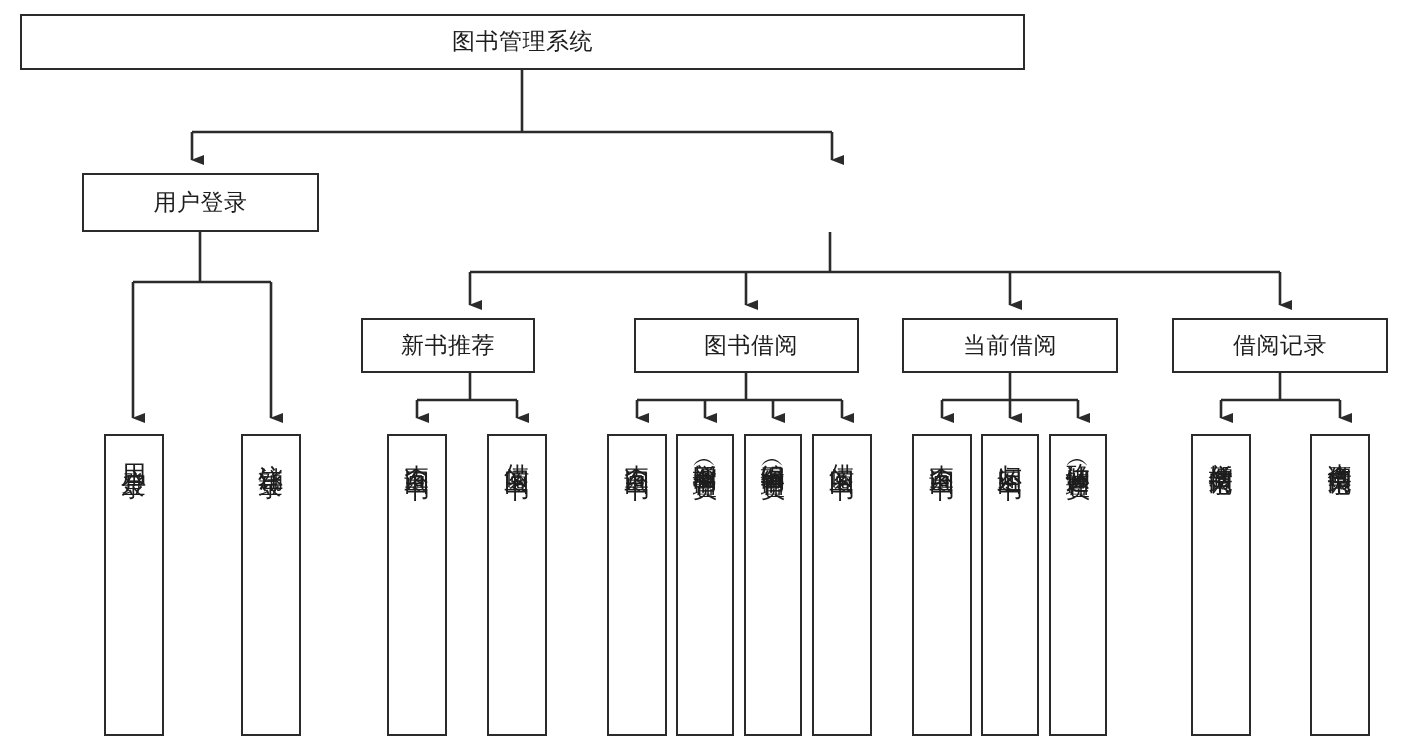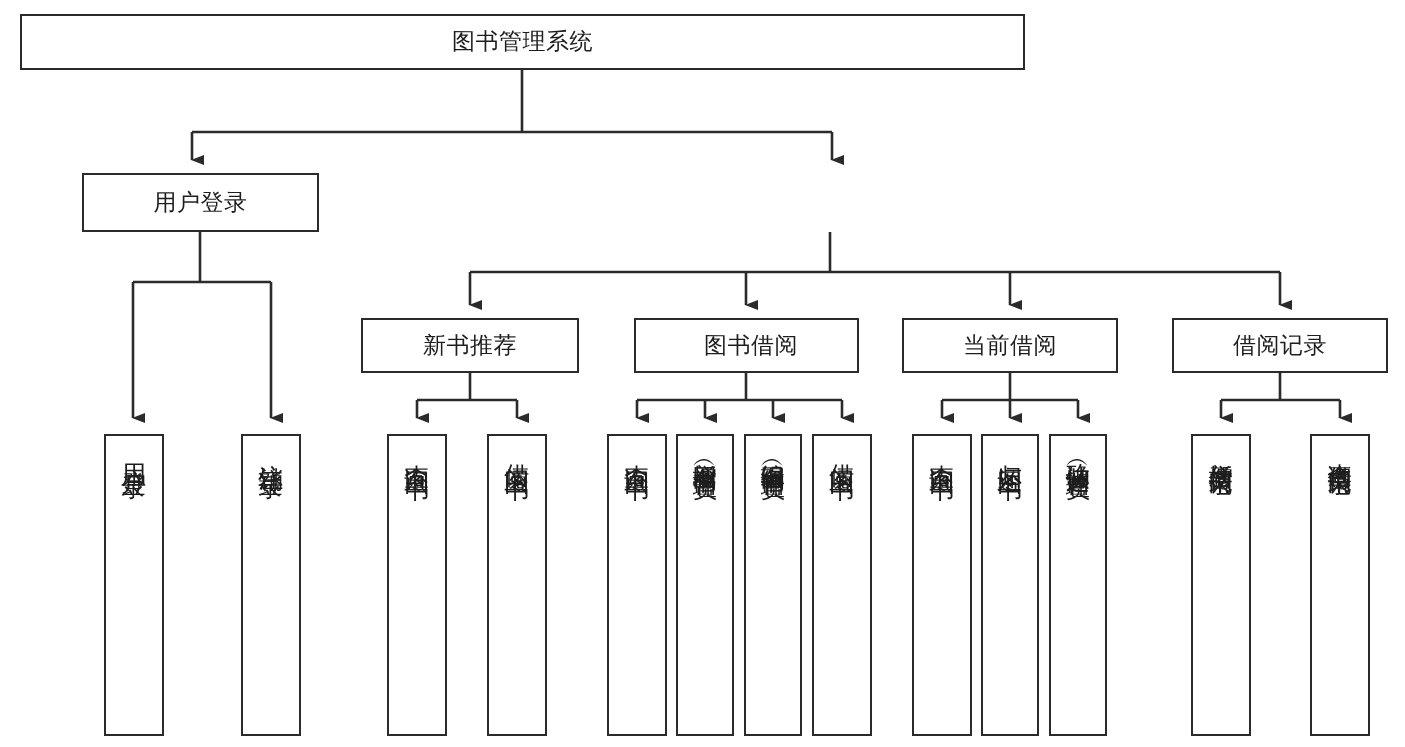--- a/index.html
+++ b/index.html
@@ -133,7 +133,7 @@
   </div>
 
 
-  <div class="node level2" style="left:361px; top:318px; width:218px; height:55px;">
+  <div class="node level2" style="left:361px; top:318px; width:174px; height:55px;">
     <span class="label">新书推荐</span>
   </div>
 

